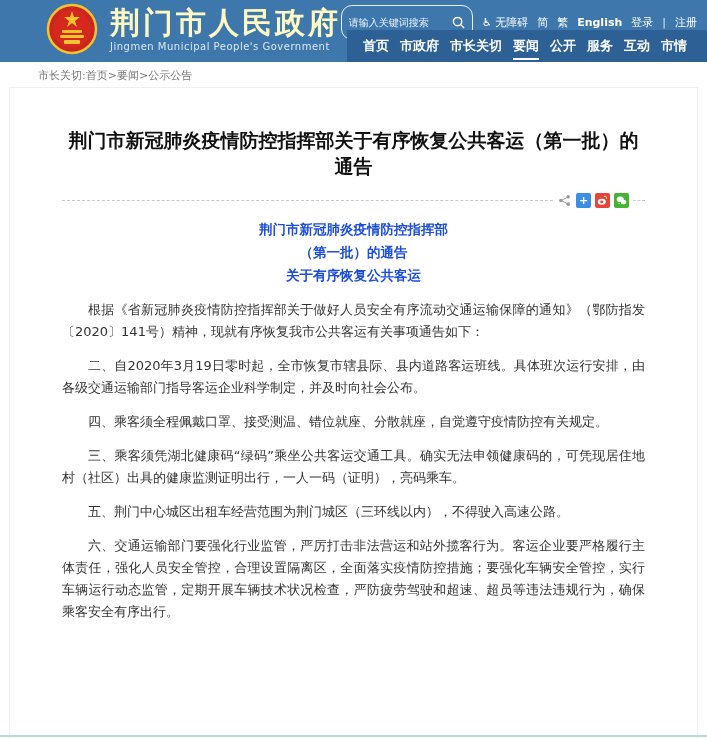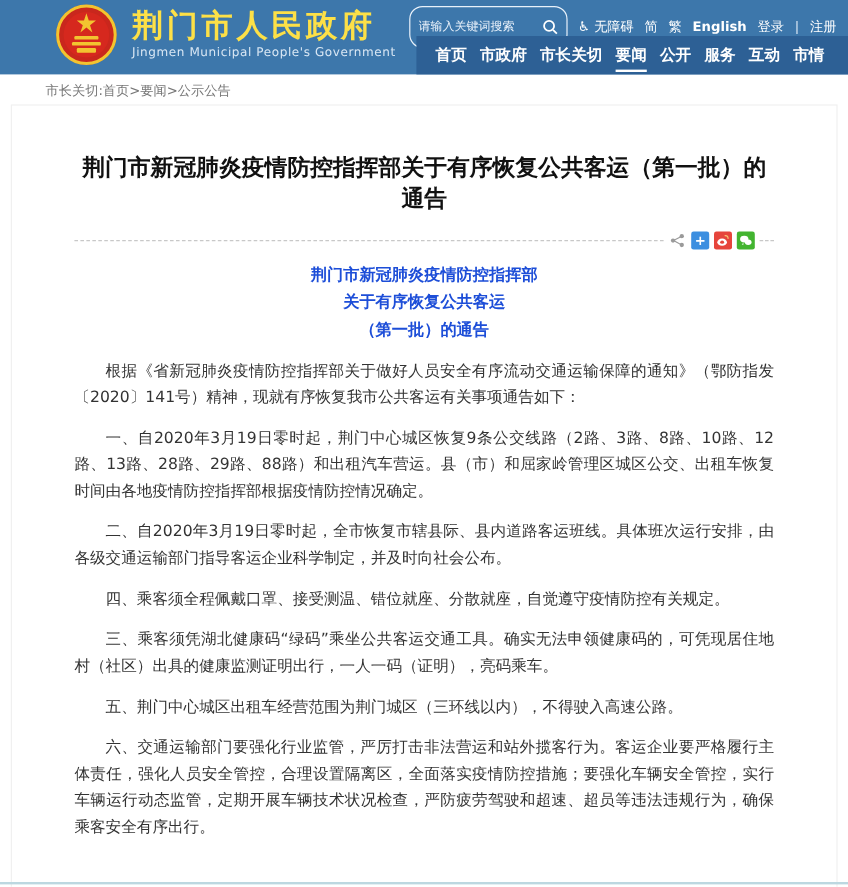--- a/index.html
+++ b/index.html
@@ -10,7 +10,7 @@
   .header { position:relative; height:62px; background:#3d77ab; }
   .logo-row { position:absolute; left:46px; top:3px; display:flex; align-items:center; }
   .emblem { width:52px; height:52px; margin-right:12px; }
-  .site-title { color:#fde047; font-size:26px; font-weight:bold; letter-spacing:3px; line-height:1.1; }
+  .site-title { color:#fef9c3; font-size:30px; font-weight:bold; letter-spacing:3px; line-height:1.1; }
   .site-subtitle { color:#d9e7f4; font-size:10px; letter-spacing:0.5px; margin-top:2px; }
 
   .search-row { position:absolute; top:5px; right:10px; display:flex; align-items:center;

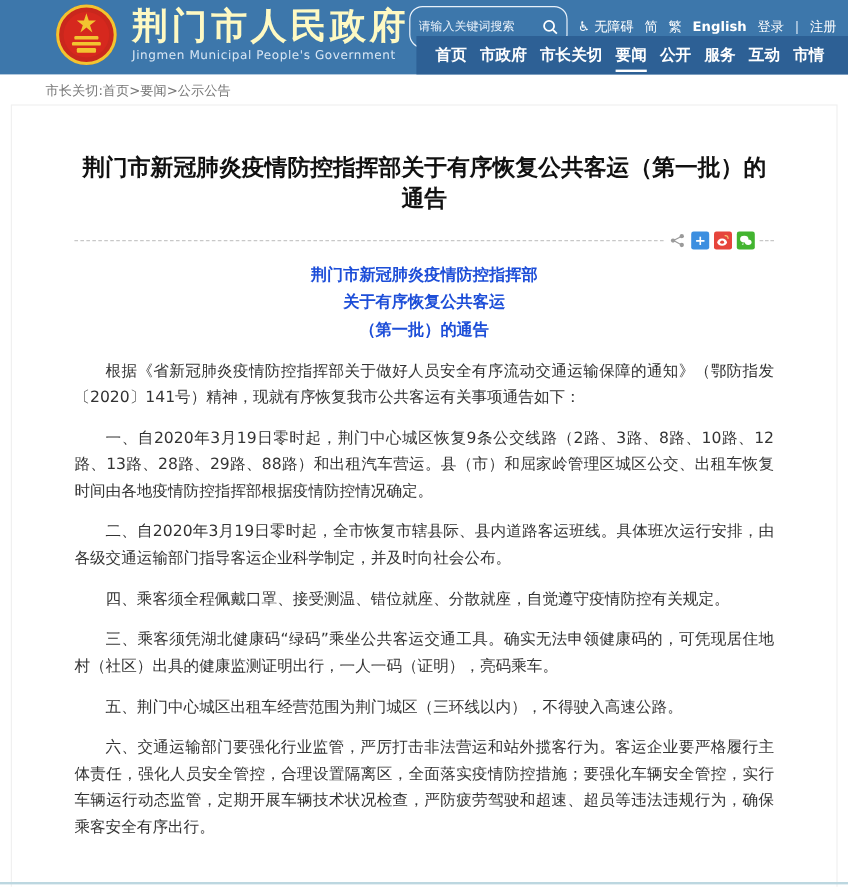--- a/index.html
+++ b/index.html
@@ -157,8 +157,8 @@
 
   <div data-interactable="false" style="margin-top:6px;">
     <div class="doc-head" data-interactable="false">荆门市新冠肺炎疫情防控指挥部</div>
+    <div class="doc-head" style="margin-top:0;" data-interactable="false">（第一批）的通告</div>
     <div class="doc-head" style="margin-top:0;" data-interactable="false">关于有序恢复公共客运</div>
-    <div class="doc-head" style="margin-top:0;" data-interactable="false">（第一批）的通告</div>
   </div>
 
   <div class="body-text" data-interactable="false">

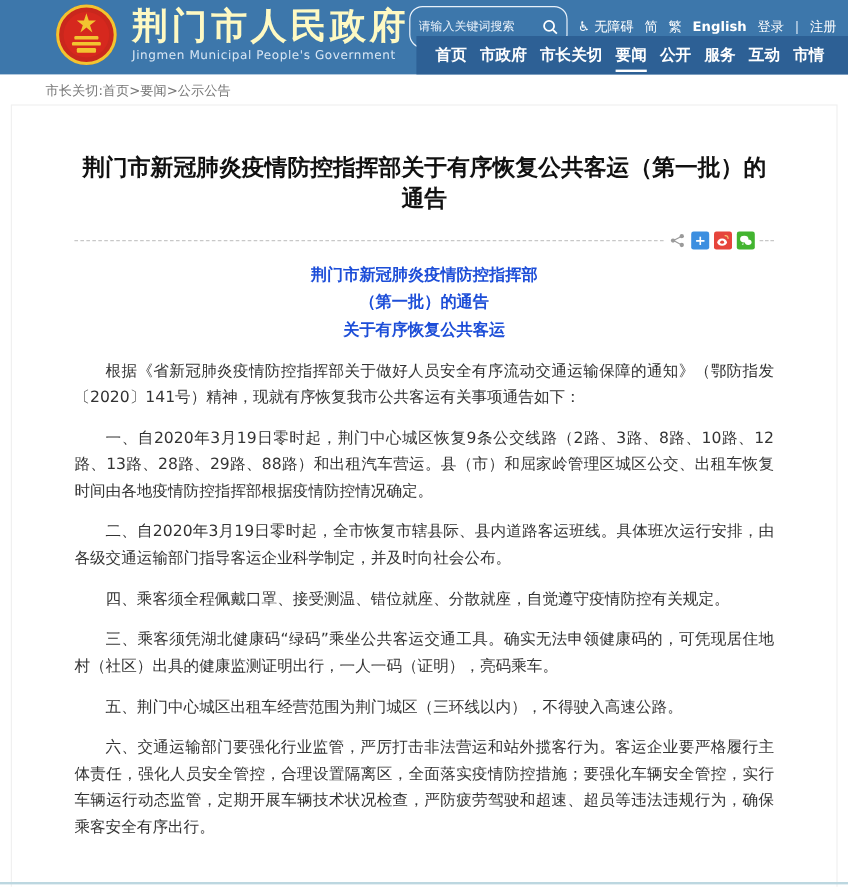--- a/index.html
+++ b/index.html
@@ -163,7 +163,6 @@
 
   <div class="body-text" data-interactable="false">
     <p data-interactable="false">根据《省新冠肺炎疫情防控指挥部关于做好人员安全有序流动交通运输保障的通知》（鄂防指发〔2020〕141号）精神，现就有序恢复我市公共客运有关事项通告如下：</p>
-    <p data-interactable="false">一、自2020年3月19日零时起，荆门中心城区恢复9条公交线路（2路、3路、8路、10路、12路、13路、28路、29路、88路）和出租汽车营运。县（市）和屈家岭管理区城区公交、出租车恢复时间由各地疫情防控指挥部根据疫情防控情况确定。</p>
     <p data-interactable="false">二、自2020年3月19日零时起，全市恢复市辖县际、县内道路客运班线。具体班次运行安排，由各级交通运输部门指导客运企业科学制定，并及时向社会公布。</p>
     <p data-interactable="false">四、乘客须全程佩戴口罩、接受测温、错位就座、分散就座，自觉遵守疫情防控有关规定。</p>
     <p data-interactable="false">三、乘客须凭湖北健康码“绿码”乘坐公共客运交通工具。确实无法申领健康码的，可凭现居住地村（社区）出具的健康监测证明出行，一人一码（证明），亮码乘车。</p>

